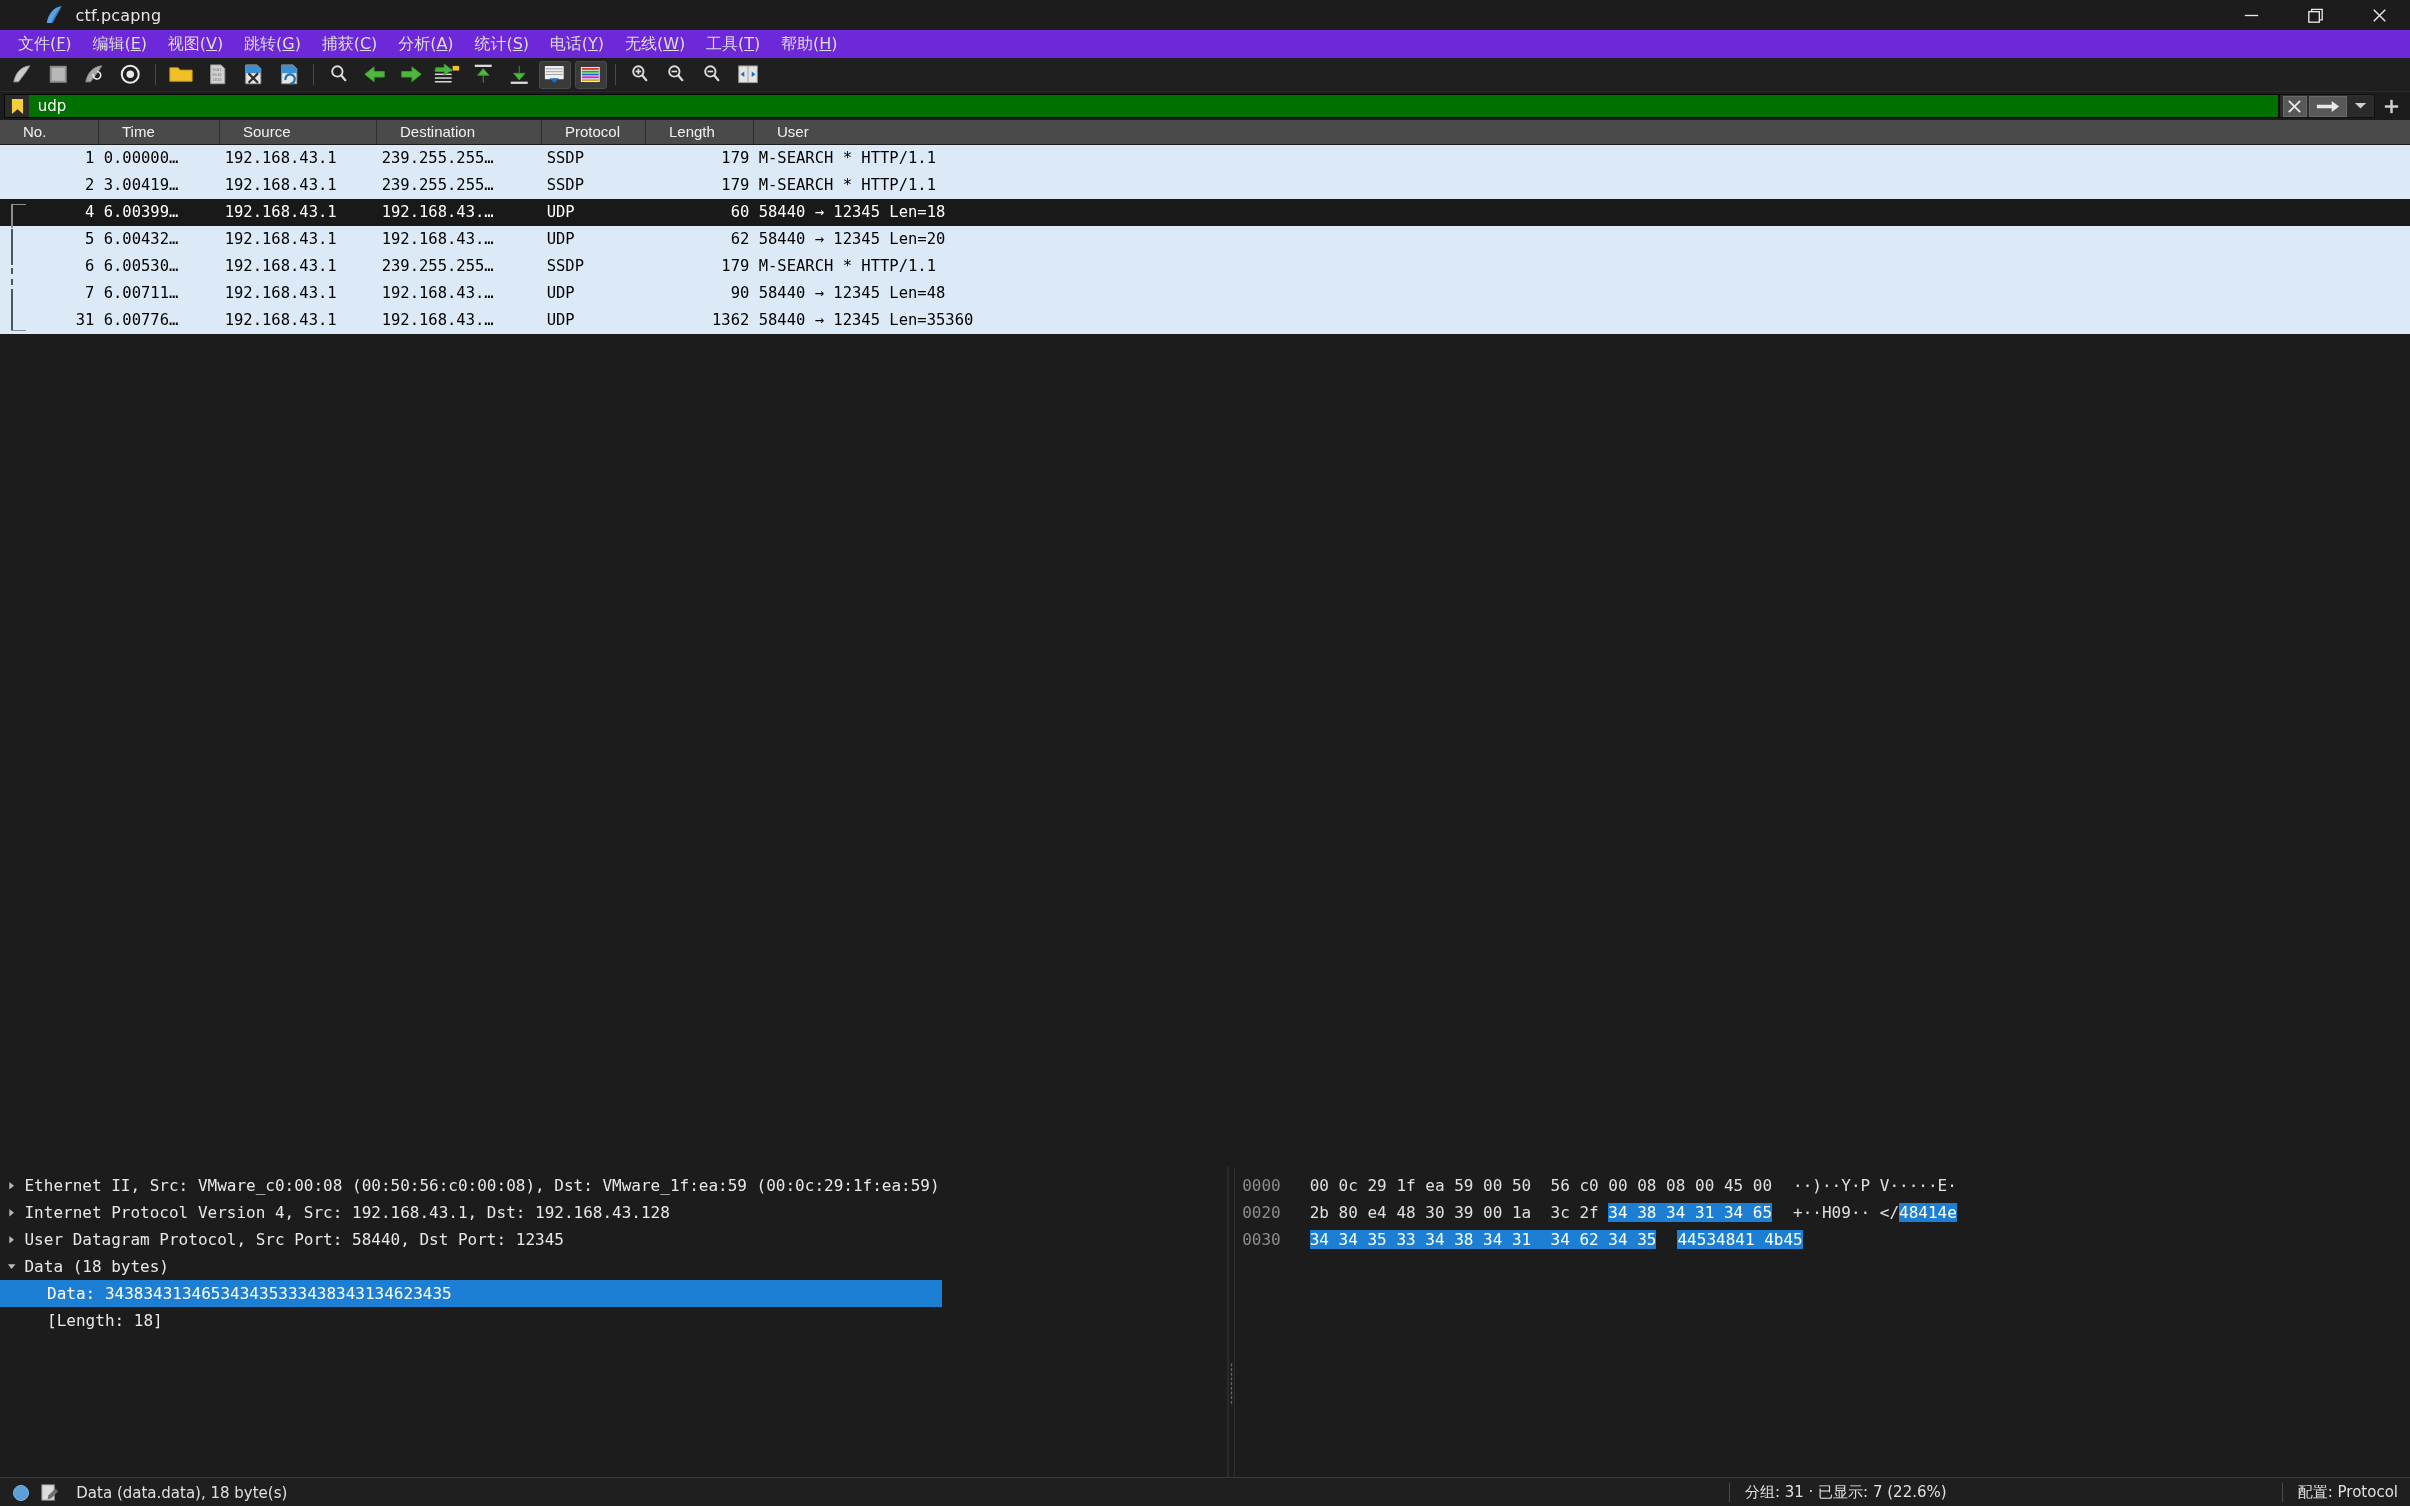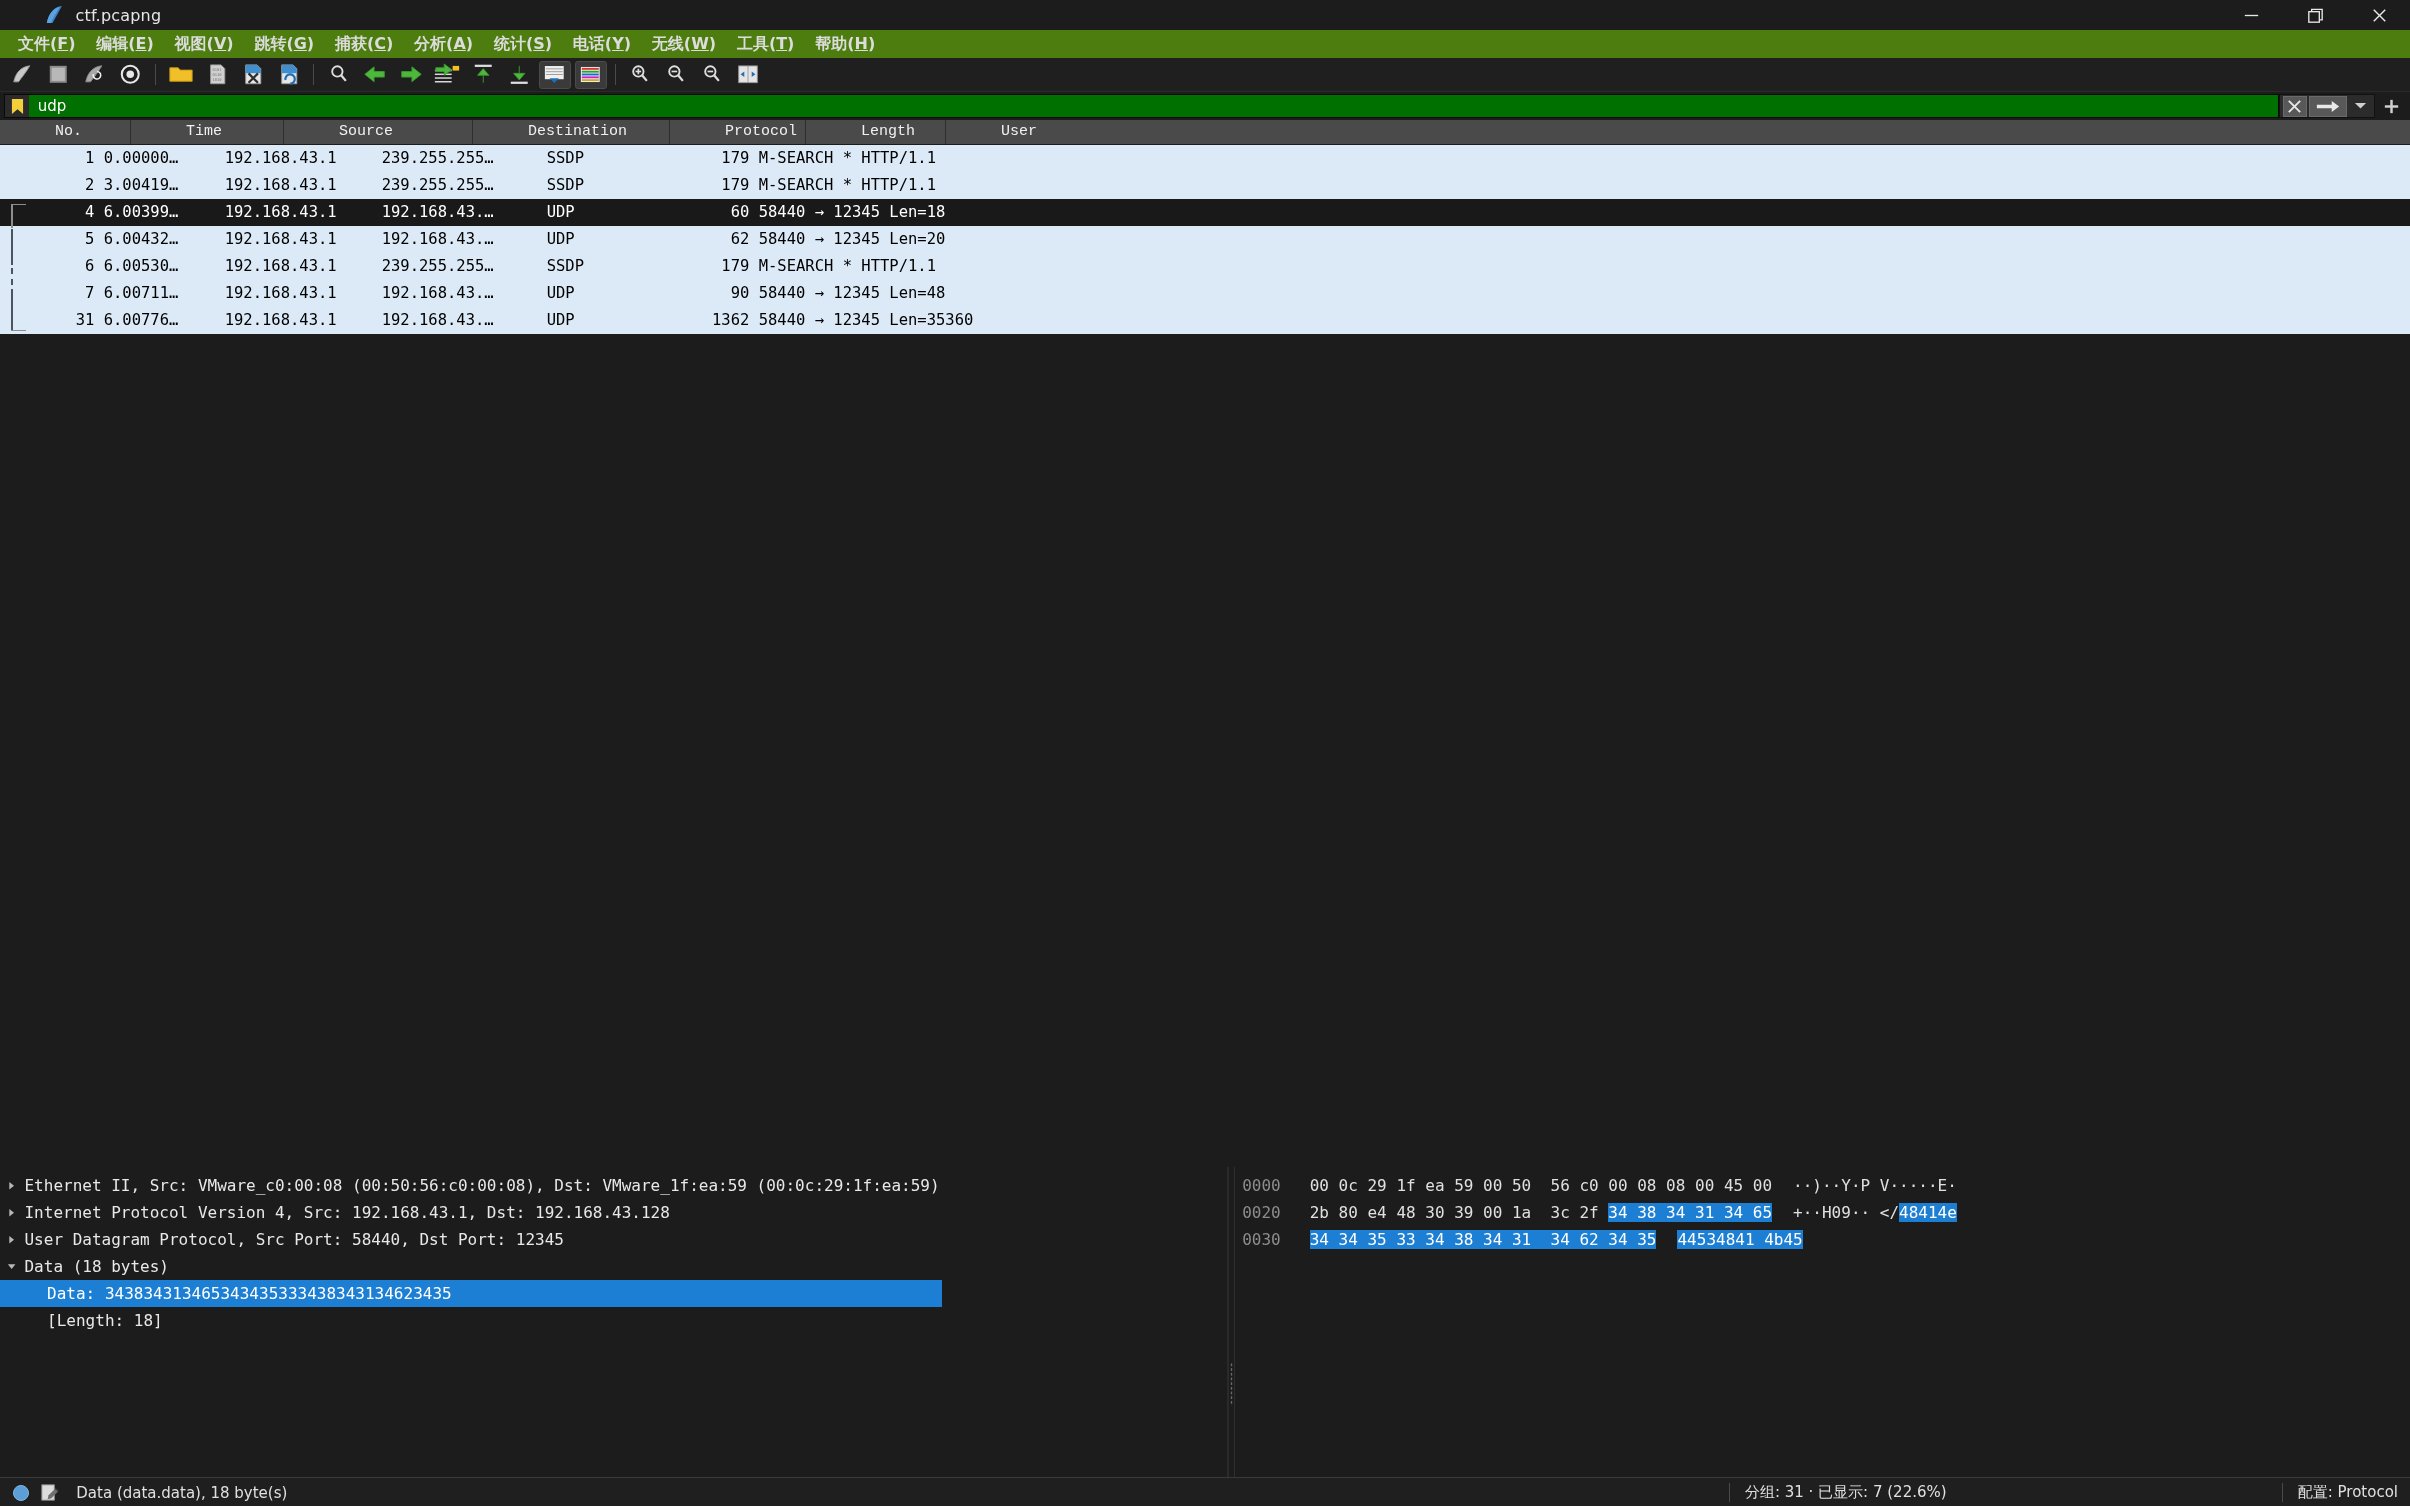--- a/index.html
+++ b/index.html
@@ -31,9 +31,8 @@
 
   
   .menubar {
-    height: 28px; background: #4d7c0f; display: flex; align-items: center;
+    height: 28px; background: #6d28d9; display: flex; align-items: center;
     padding-left: 7.5px;
-    font-weight: bold;
   }
   .menu-item {
     color: #dcdcdc; font-size: 16px; padding: 2.8px 10.4px;

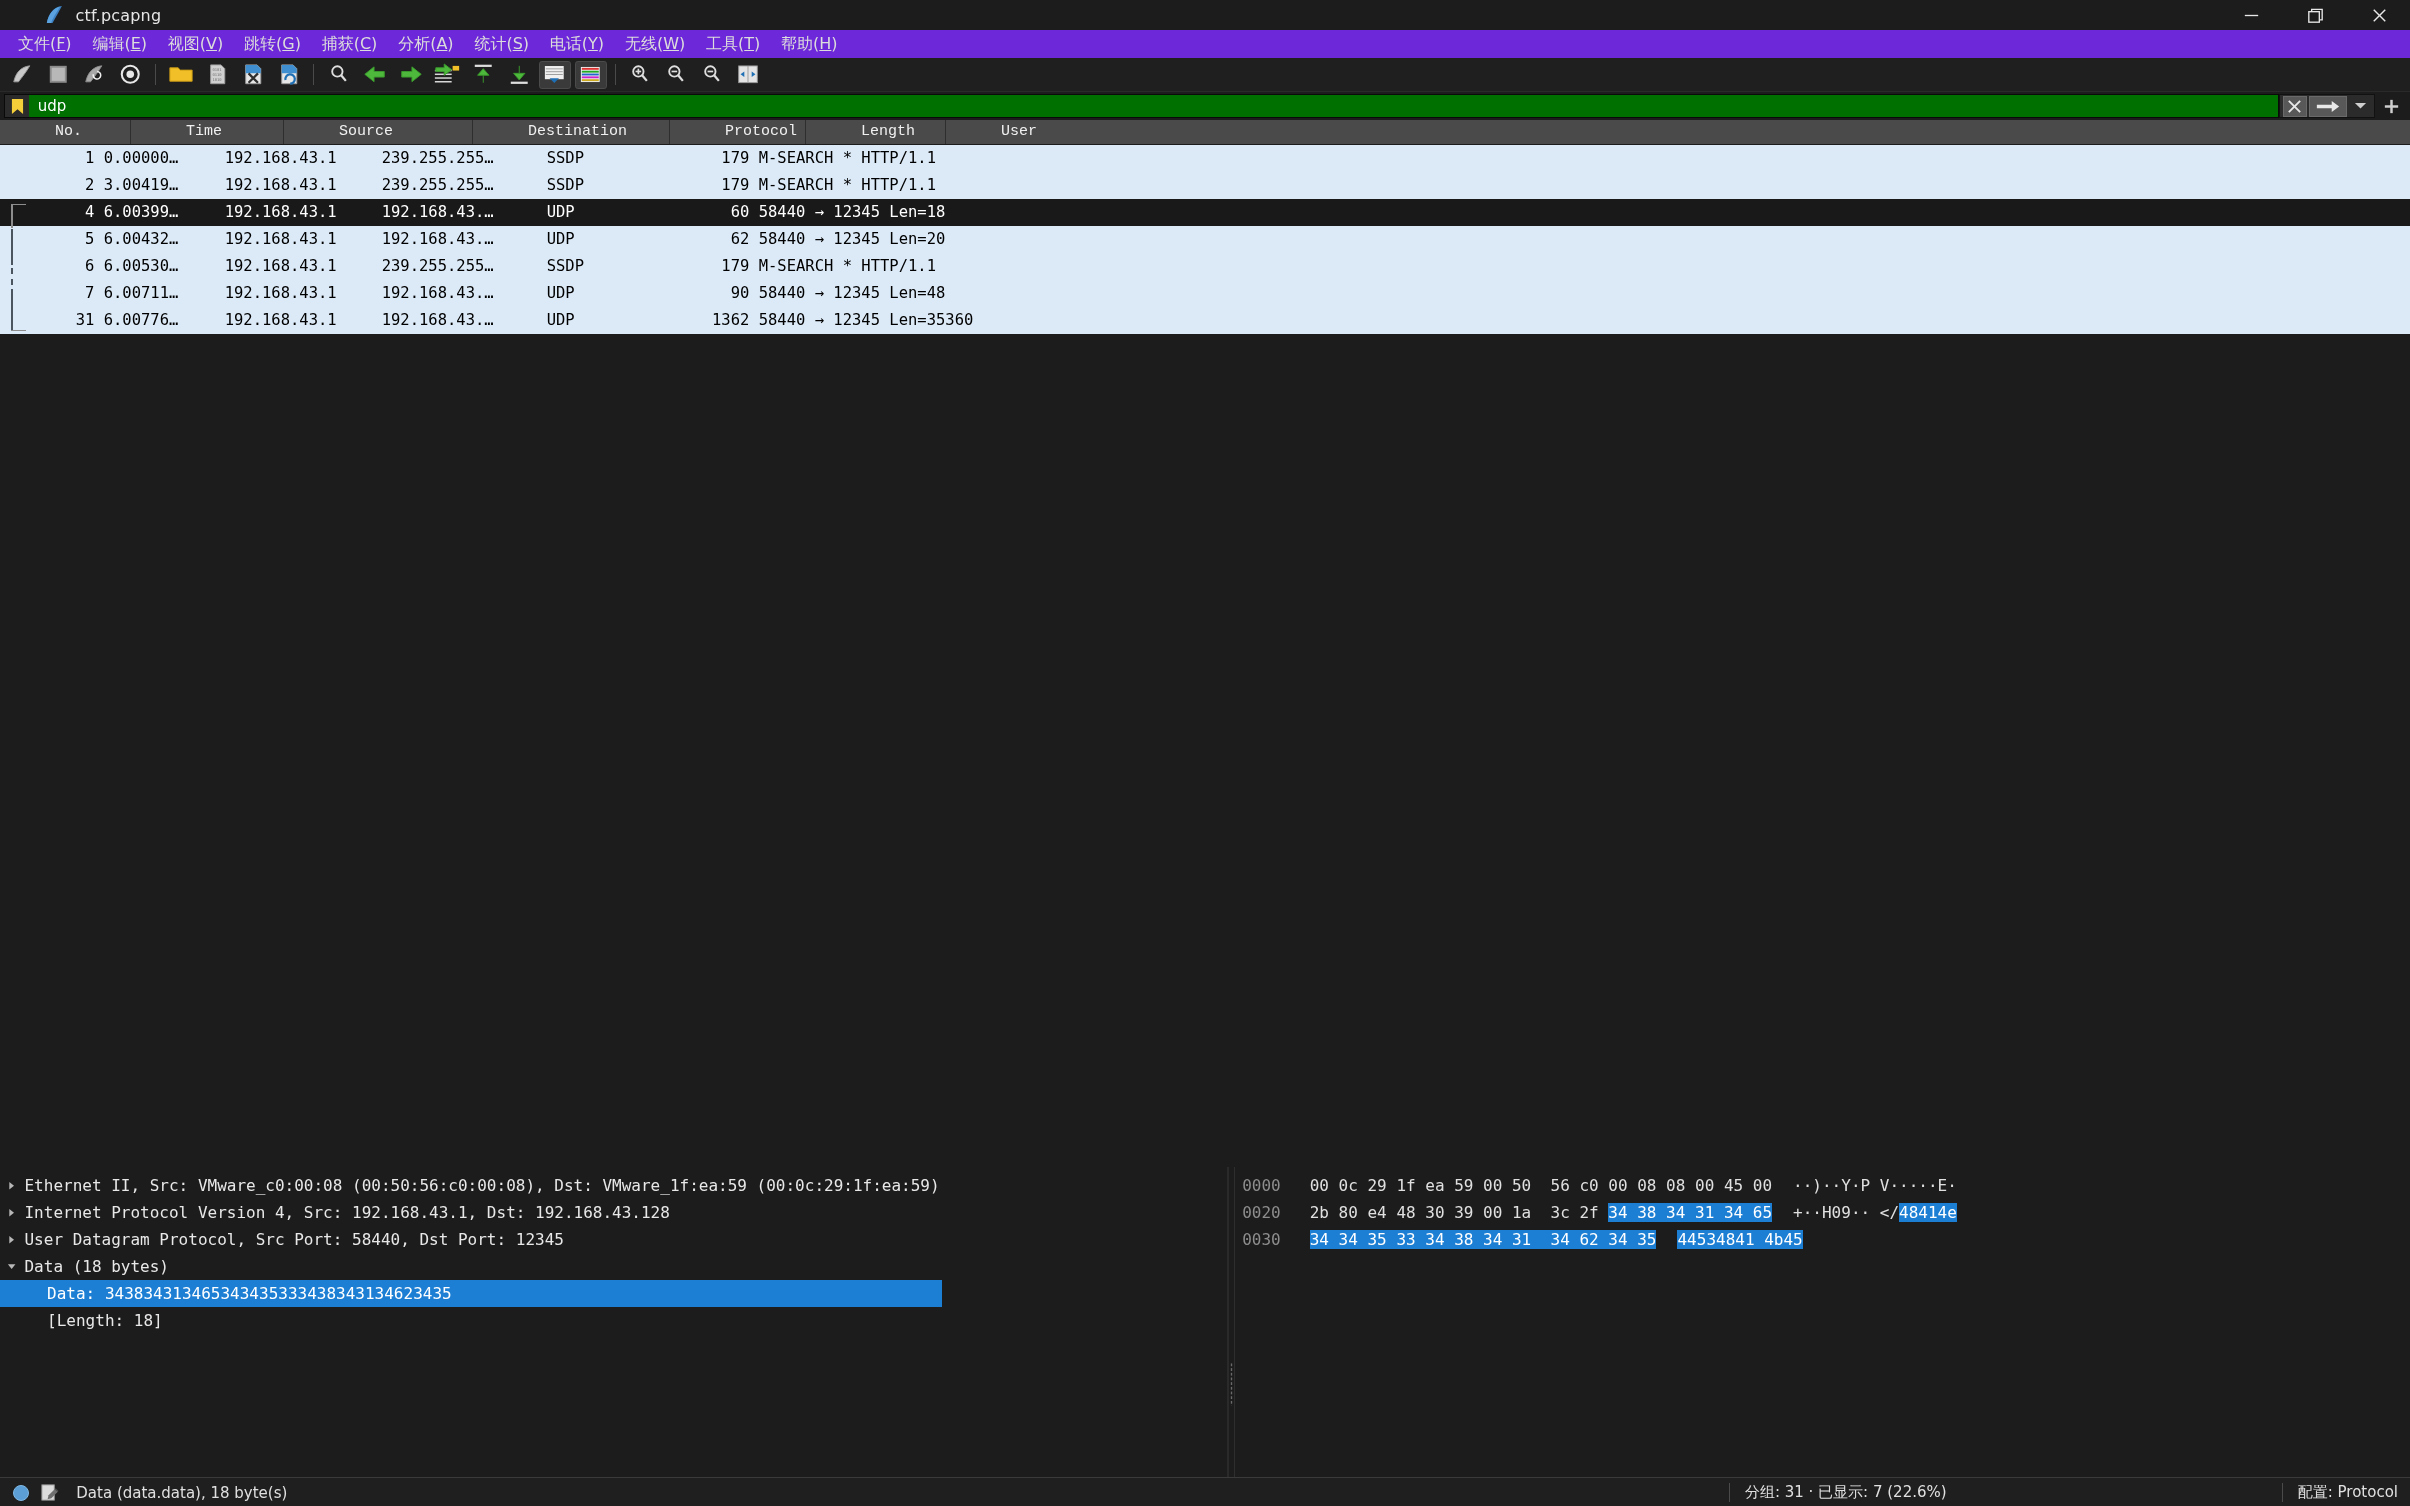--- a/index.html
+++ b/index.html
@@ -91,9 +91,9 @@
     display: flex; height: 24.5px; background: #4a4a4a; border-bottom: 0.9px solid #1c1c1c;
   }
   .plist-header .col {
-    color: #f0f0f0; font-size: 15px; font-family: Liberation Mono, monospace;
+    color: #f0f0f0; font-size: 15px; font-family: Liberation Sans, sans-serif;
     padding-left: 23px; display: flex; align-items: center;
-    border-right: 0.9px solid #2e2e2e; overflow: hidden; white-space: nowrap; margin-left: 32px;
+    border-right: 0.9px solid #2e2e2e; overflow: hidden; white-space: nowrap;
   }
   .plist-rows { background: #1c1c1c; }
   .prow {

